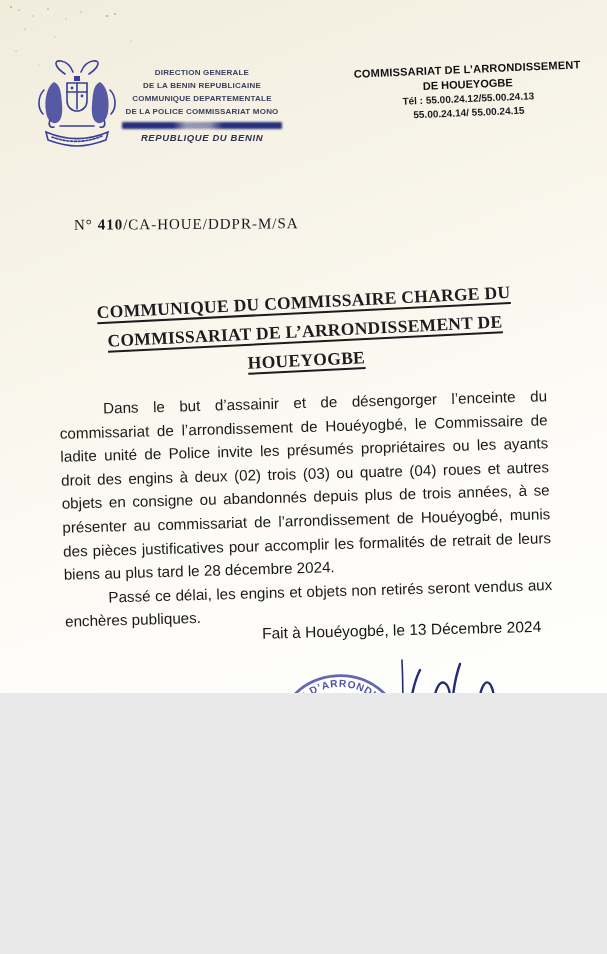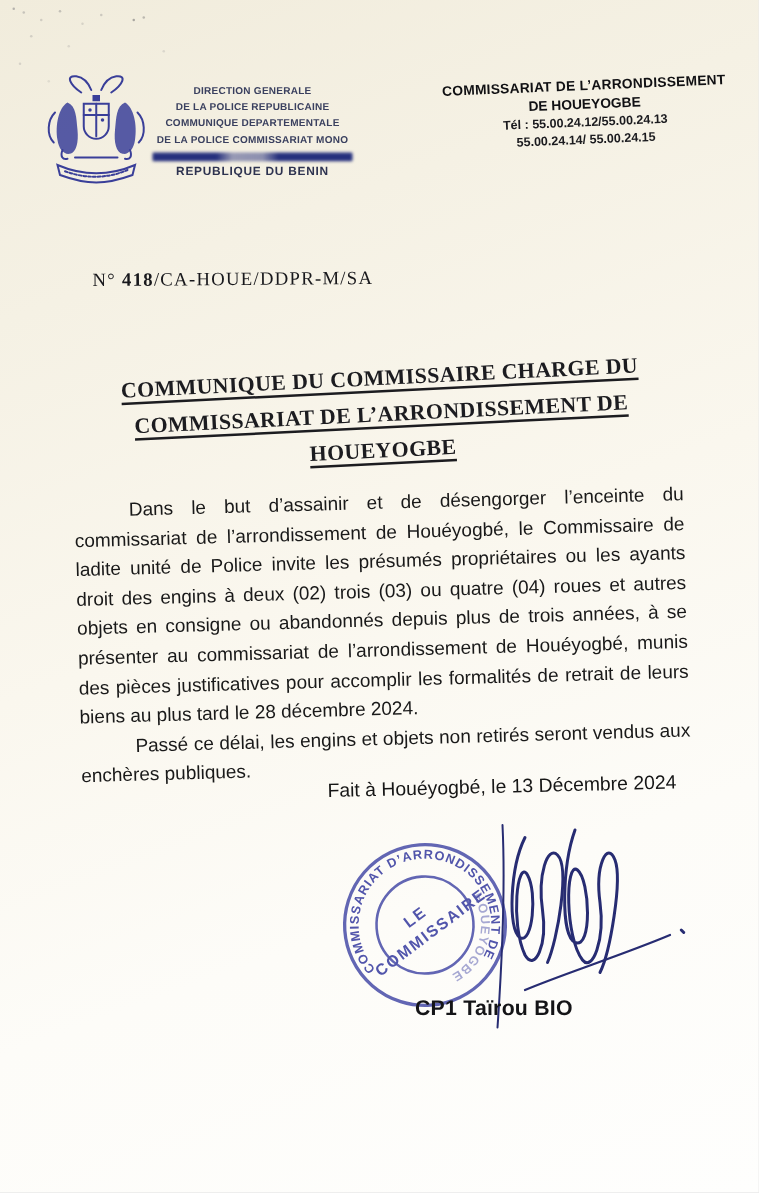--- a/index.html
+++ b/index.html
@@ -12,7 +12,7 @@
   *{margin:0;padding:0;box-sizing:border-box;}
   html,body{width:607px;height:954px;background:#e9e9e9;font-family:"Liberation Sans",sans-serif;}
   .page{
-    position:relative;width:607px;height:954px;overflow:hidden;
+    position:relative;width:607px;height:693px;overflow:hidden;
     background:linear-gradient(160deg,#f1ecdc 0%,#f5f1e4 22%,#faf7ee 48%,#fdfcf8 72%,#fefefd 100%);
   }
   

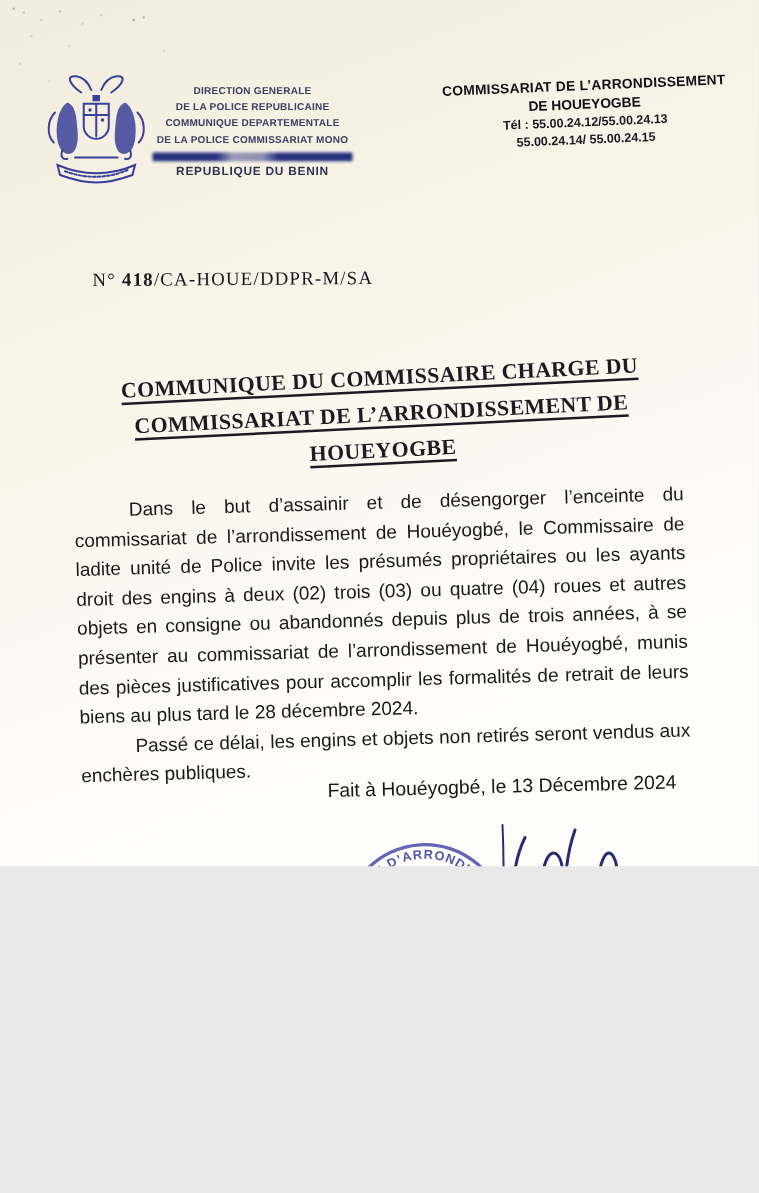--- a/index.html
+++ b/index.html
@@ -99,7 +99,7 @@
 
   <div class="hdr-left">
     <div class="org">DIRECTION GENERALE</div>
-    <div class="org">DE LA POLICE REPUBLICAINE</div>
+    <div class="org">DE LA BENIN REPUBLICAINE</div>
     <div class="org">COMMUNIQUE DEPARTEMENTALE</div>
     <div class="org">DE LA POLICE COMMISSARIAT MONO</div>
     <div class="blur-bar"></div>

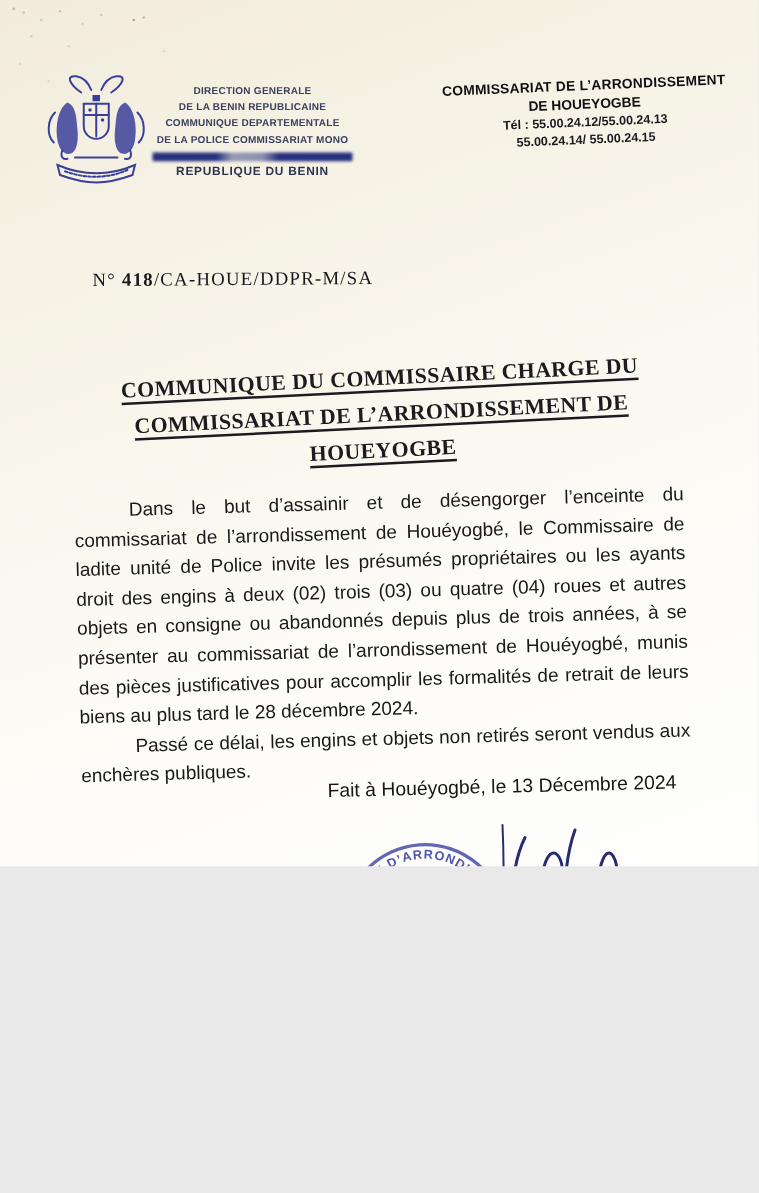--- a/index.html
+++ b/index.html
@@ -33,7 +33,7 @@
   .blur-bar{margin:4px auto 3px auto;width:160px;height:7px;border-radius:1px;
     background:linear-gradient(90deg,var(--bar-blue) 0%,var(--bar-blue) 32%,rgba(38,48,125,.45) 40%,rgba(38,48,125,.5) 55%,var(--bar-blue) 63%,var(--bar-blue) 100%);
     filter:blur(1.1px);}
-  .country{font-size:9.5px;font-weight:bold;letter-spacing:.6px;color:#2e3350;}
+  .country{font-size:9.5px;font-weight:bold;letter-spacing:.6px;color:#2e3350;font-style:italic;}
   .hdr-right{position:absolute;left:338px;top:62px;width:260px;text-align:center;color:#101013;
     transform:rotate(-2.4deg);}
   .hdr-right .l1{font-size:11px;font-weight:bold;letter-spacing:.2px;line-height:15px;}

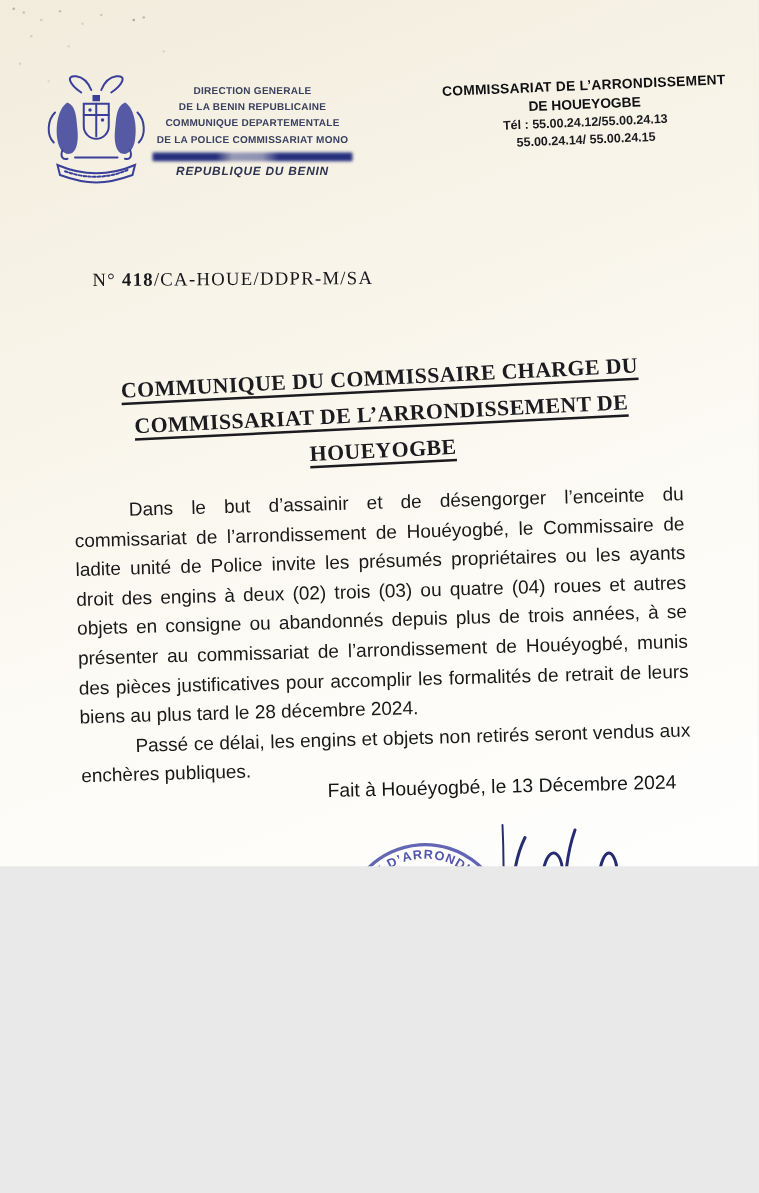--- a/index.html
+++ b/index.html
@@ -115,7 +115,7 @@
 
   <div class="ref">
     <span>N°</span>
-    <span class="num">418</span><span>/CA-HOUE/DDPR-M/SA</span>
+    <span class="num">410</span><span>/CA-HOUE/DDPR-M/SA</span>
   </div>
 
   <div class="title">

